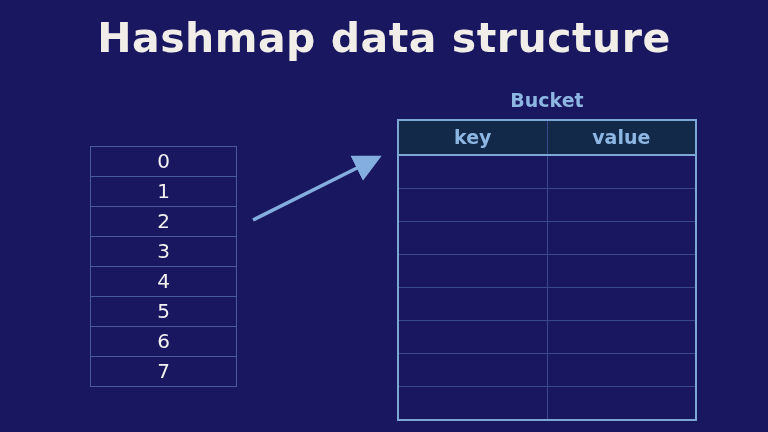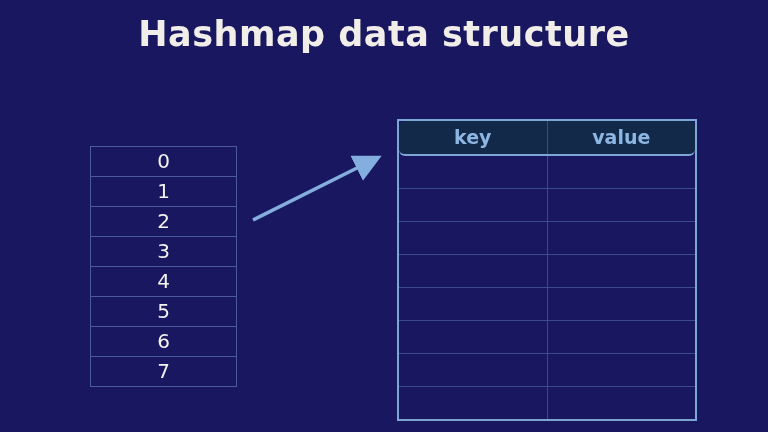--- a/index.html
+++ b/index.html
@@ -18,7 +18,7 @@
     left: 0; top: 14px;
     width: 100%;
     text-align: center;
-    font-size: 35px;
+    font-size: 41px;
     font-weight: 600;
     letter-spacing: 0.5px;
     color: var(--title-text, #f1eee9);

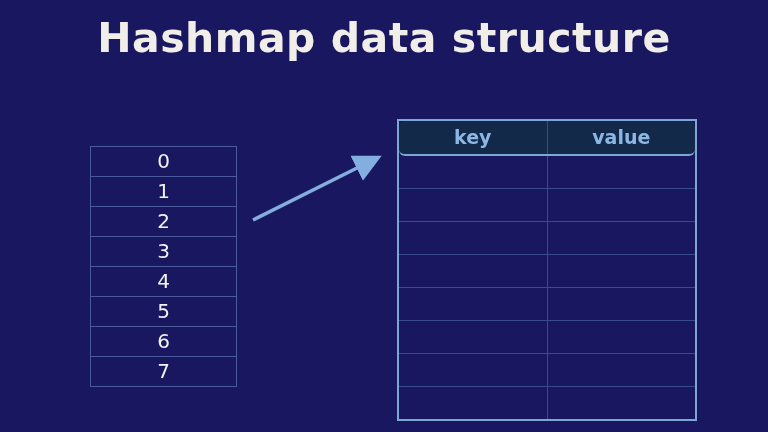--- a/index.html
+++ b/index.html
@@ -110,6 +110,7 @@
     <line x1="8" y1="75" x2="132" y2="13" stroke="#84ade0" stroke-width="3.5" marker-end="url(#ah)"></line>
   </svg>
 
+  <div class="mini-label bk-label">Bucket</div>
 
   <div class="bk-table">
     <div class="bk-header">

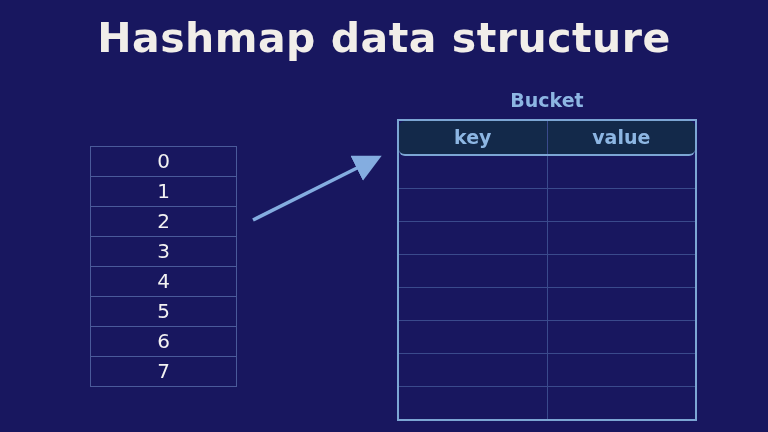--- a/index.html
+++ b/index.html
@@ -66,7 +66,6 @@
     height: 33px;
     background: var(--bucket-header-bg, #13294a);
     border-bottom: 2px solid var(--bucket-border, #7ca6d4);
-    border-radius: 6px;
   }
   .bk-hcell {
     flex: 1;

